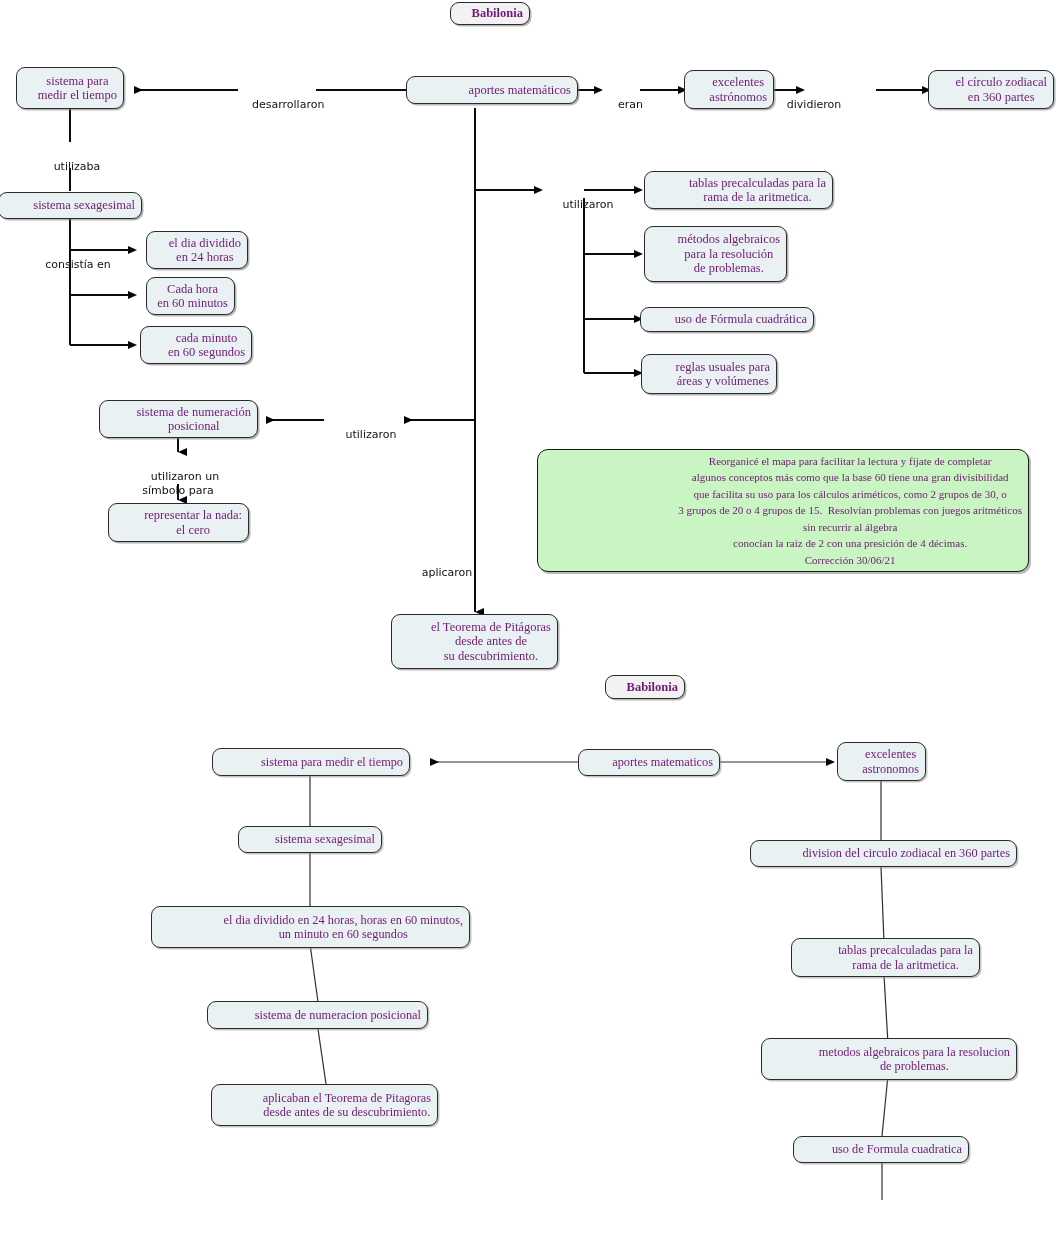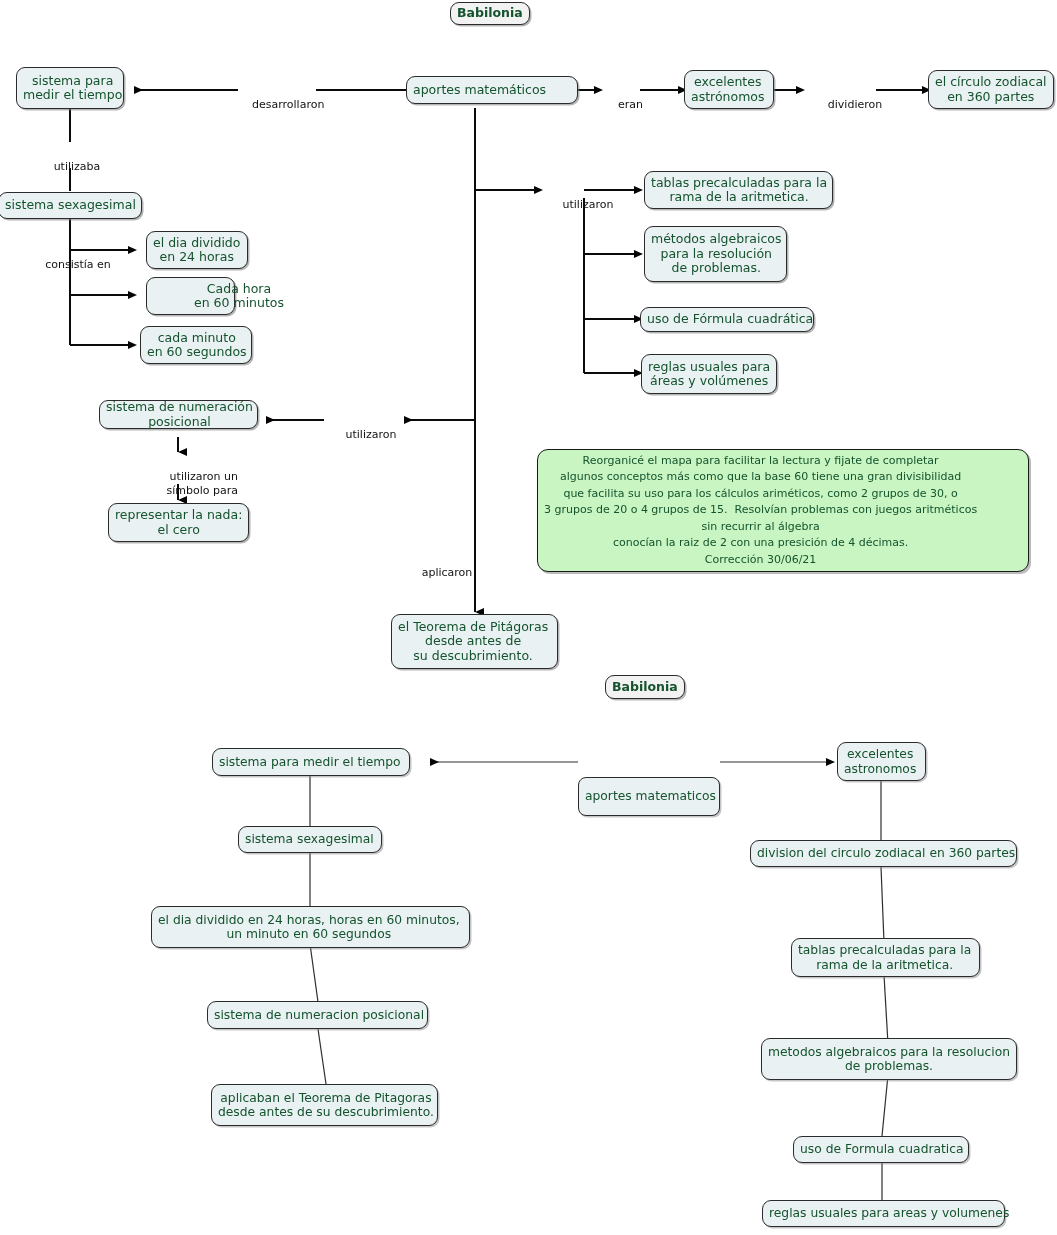--- a/index.html
+++ b/index.html
@@ -33,13 +33,14 @@
     border-radius: 9px;
     display: flex;
     align-items: center;
-    justify-content: flex-start;
+    justify-content: flex-end;
     text-align: center;
-    color: #14532d;
+    color: #701a75;
     font-size: 12.5px;
     line-height: 14.5px;
     padding: 2px 6px;
     box-shadow: 1.5px 1.5px 0 rgba(120,120,120,0.55);
+    font-family: Liberation Serif, serif;
   }
   .node.title {
     background: #f2f2f2;

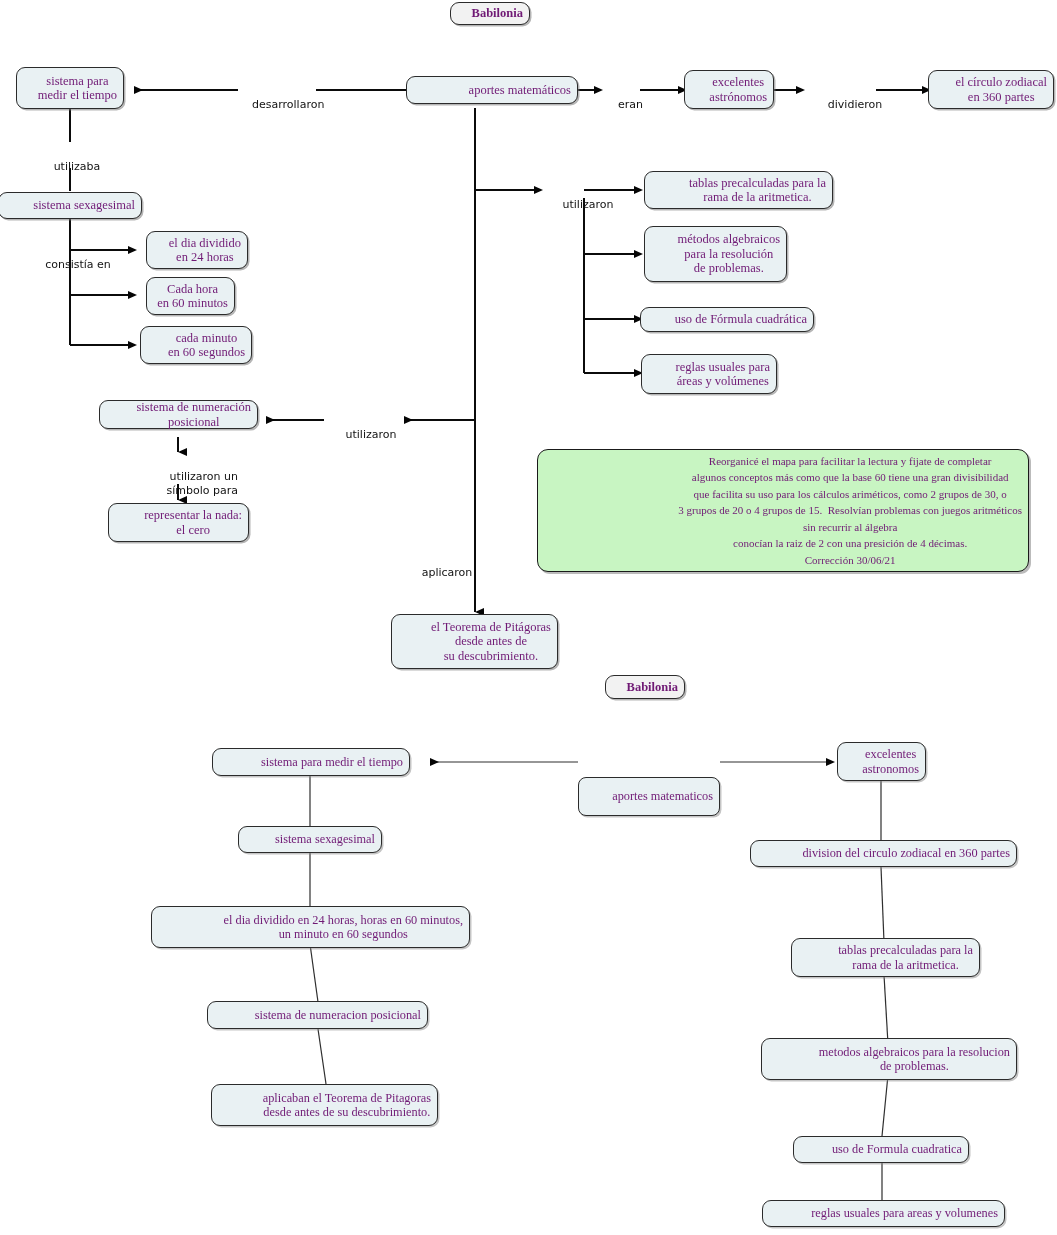--- a/index.html
+++ b/index.html
@@ -236,7 +236,7 @@
   <div class="edge-label" style="left:604px; top:83px; width:34px;">
     <span>eran</span>
   </div>
-  <div class="edge-label" style="left:812px; top:83px; width:72px;">
+  <div class="edge-label" style="left:771px; top:83px; width:72px;">
     <span>dividieron</span>
   </div>
   <div class="edge-label" style="left:32px; top:145px; width:76px;">

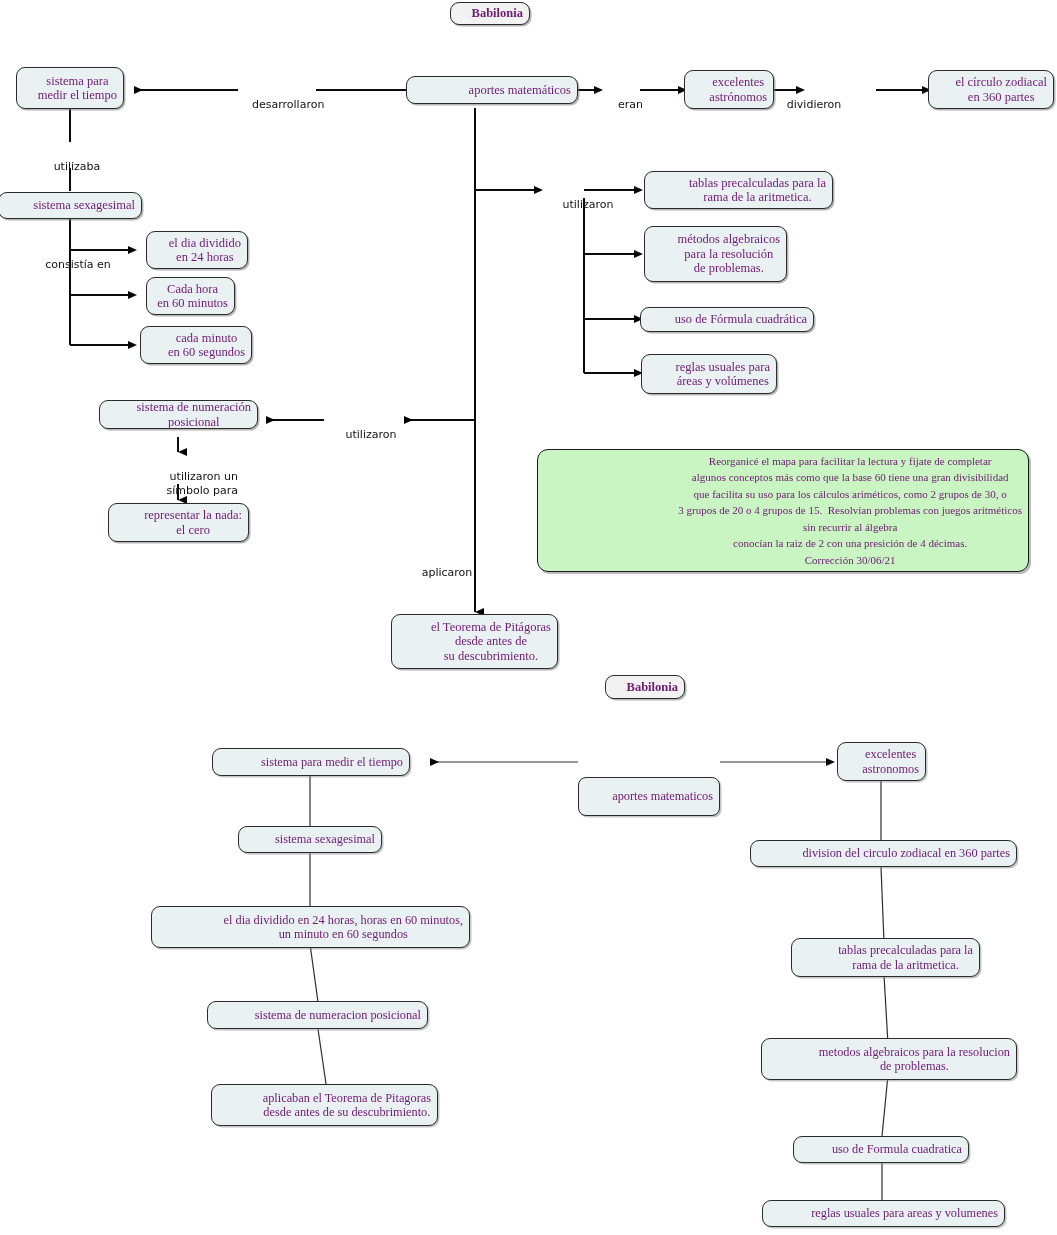--- a/index.html
+++ b/index.html
@@ -204,7 +204,7 @@
 áreas y volúmenes</span>
   </div>
 
-  <div class="node" style="left:99px; top:400px; width:159px; height:29px;">
+  <div class="node" style="left:99px; top:400px; width:159px; height:38px;">
     <span class="nowrap">sistema de numeración
 posicional</span>
   </div>

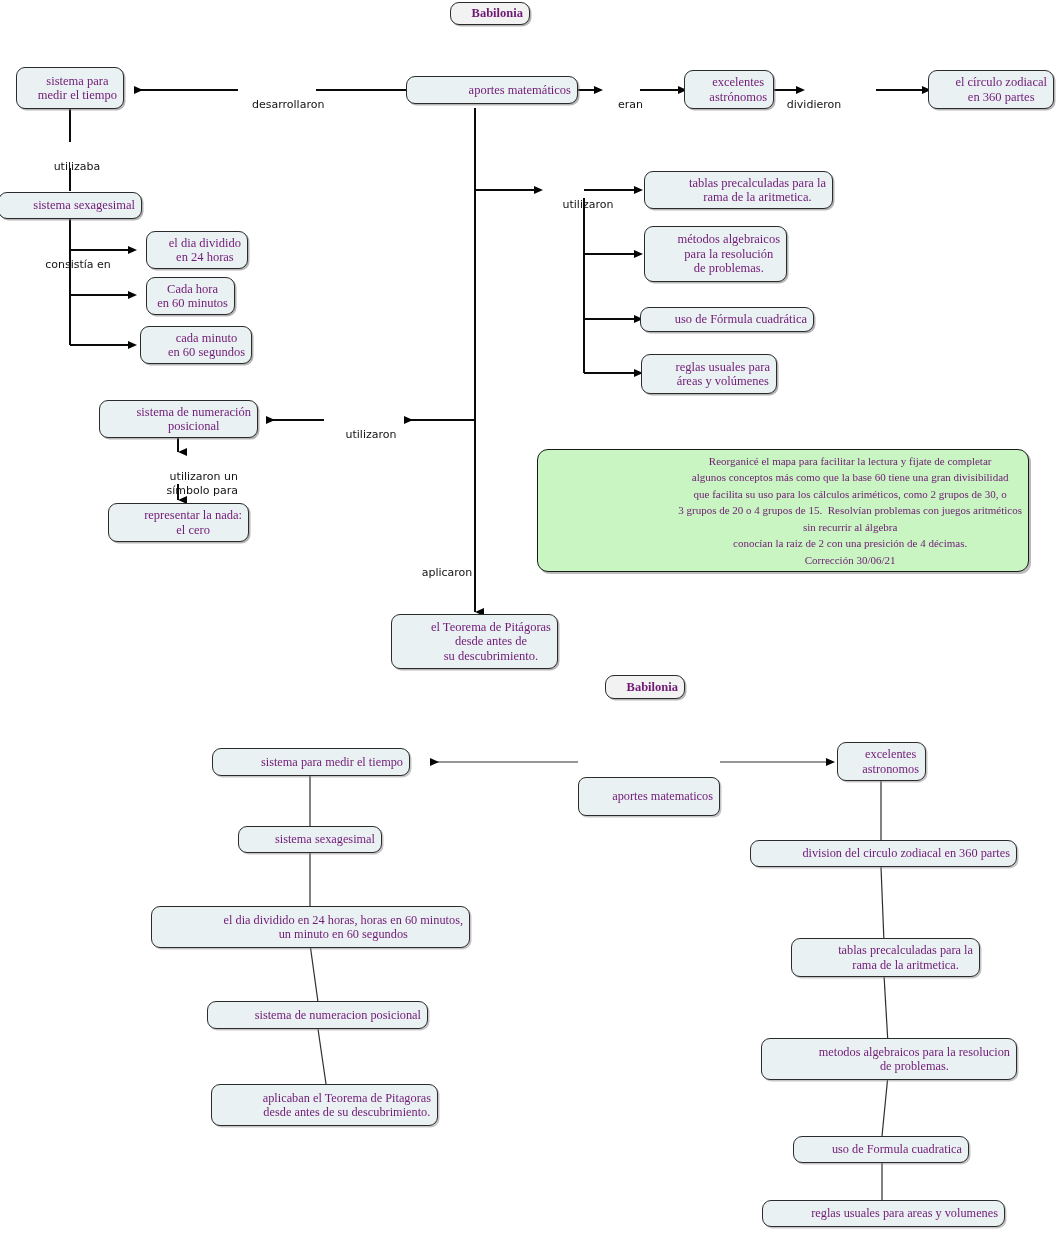--- a/index.html
+++ b/index.html
@@ -251,7 +251,7 @@
   <div class="edge-label" style="left:328px; top:413px; width:72px;">
     <span>utilizaron</span>
   </div>
-  <div class="edge-label" style="left:118px; top:455px; width:120px;text-align:right;">
+  <div class="edge-label" style="left:118px; top:455px; width:120px;">
     <span class="nowrap">utilizaron un
 símbolo para</span>
   </div>

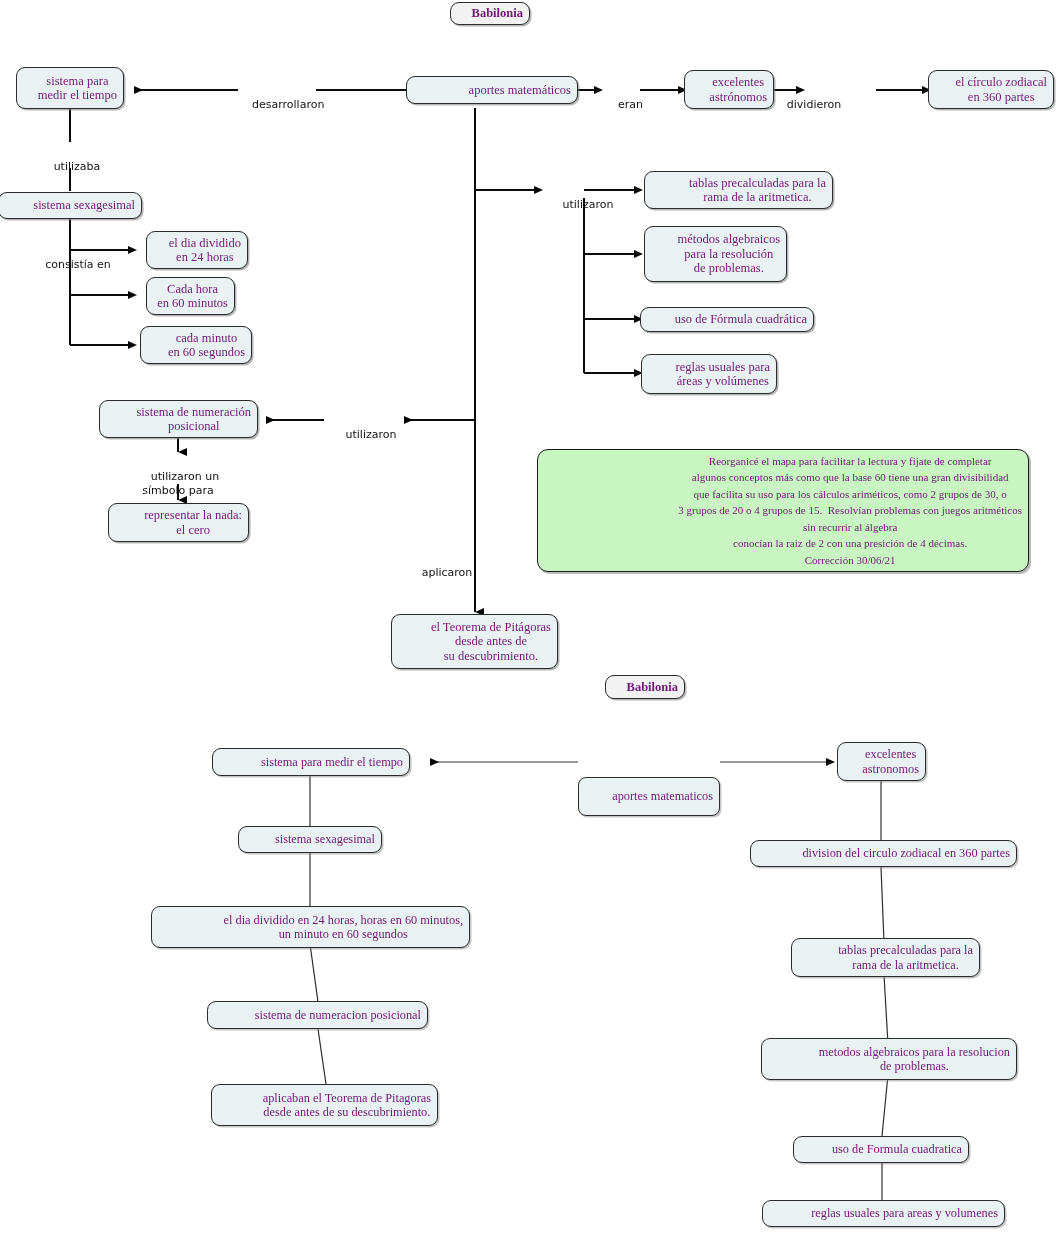--- a/index.html
+++ b/index.html
@@ -267,7 +267,7 @@
     <span class="nowrap">sistema para medir el tiempo</span>
   </div>
 
-  <div class="node lower" style="left:578px; top:777px; width:142px; height:39px;border-radius:8px;">
+  <div class="node lower" style="left:578px; top:749px; width:142px; height:27px;">
     <span class="nowrap">aportes matematicos</span>
   </div>
 

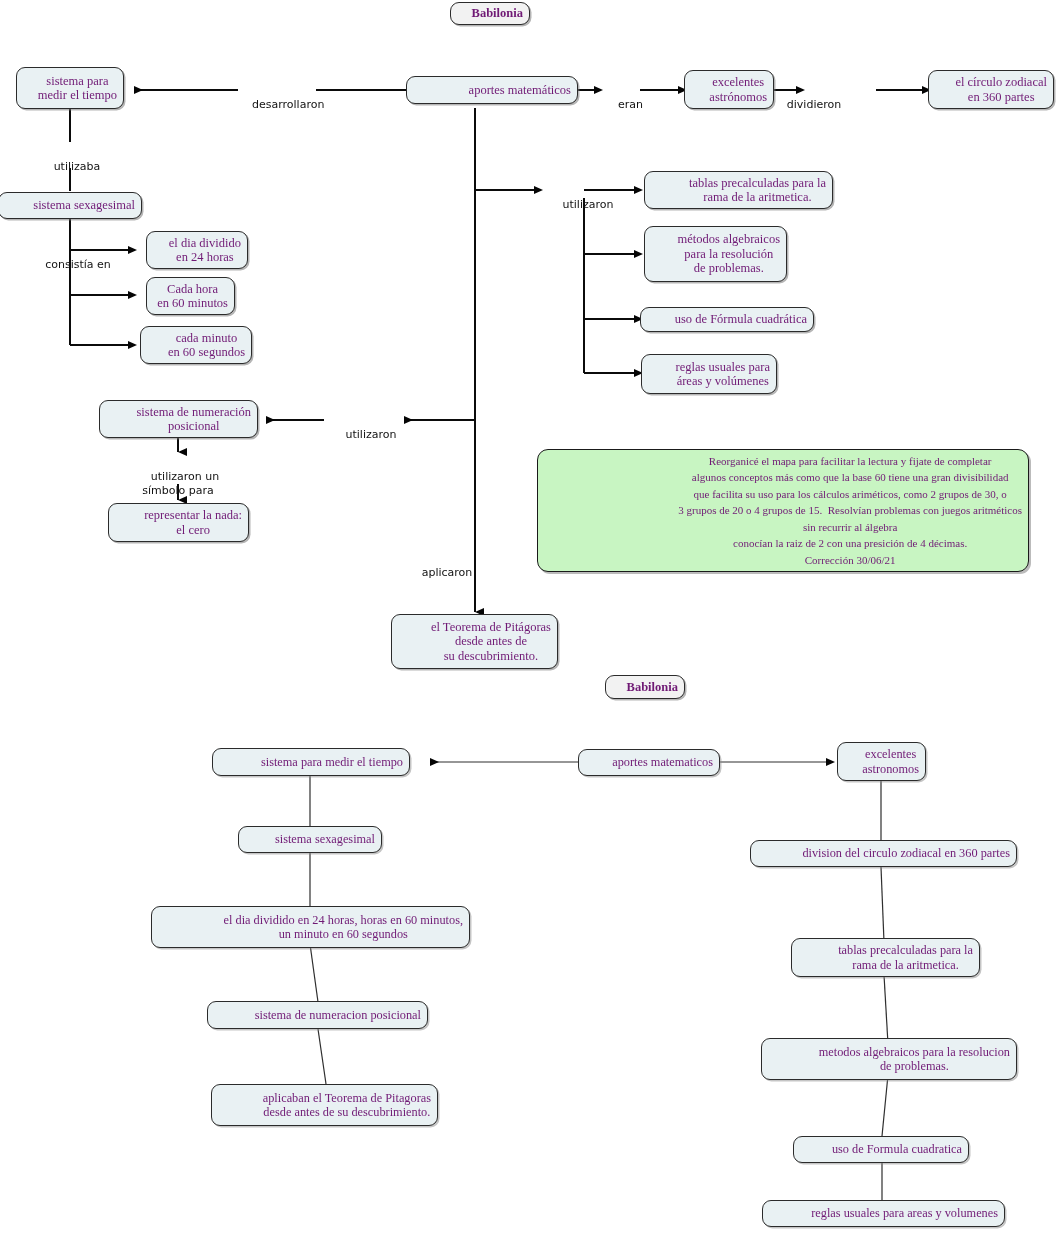--- a/index.html
+++ b/index.html
@@ -312,9 +312,6 @@
     <span class="nowrap">uso de Formula cuadratica</span>
   </div>
 
-  <div class="node lower" style="left:762px; top:1200px; width:243px; height:27px;">
-    <span class="nowrap">reglas usuales para areas y volumenes</span>
-  </div>
 
 </div>
 

